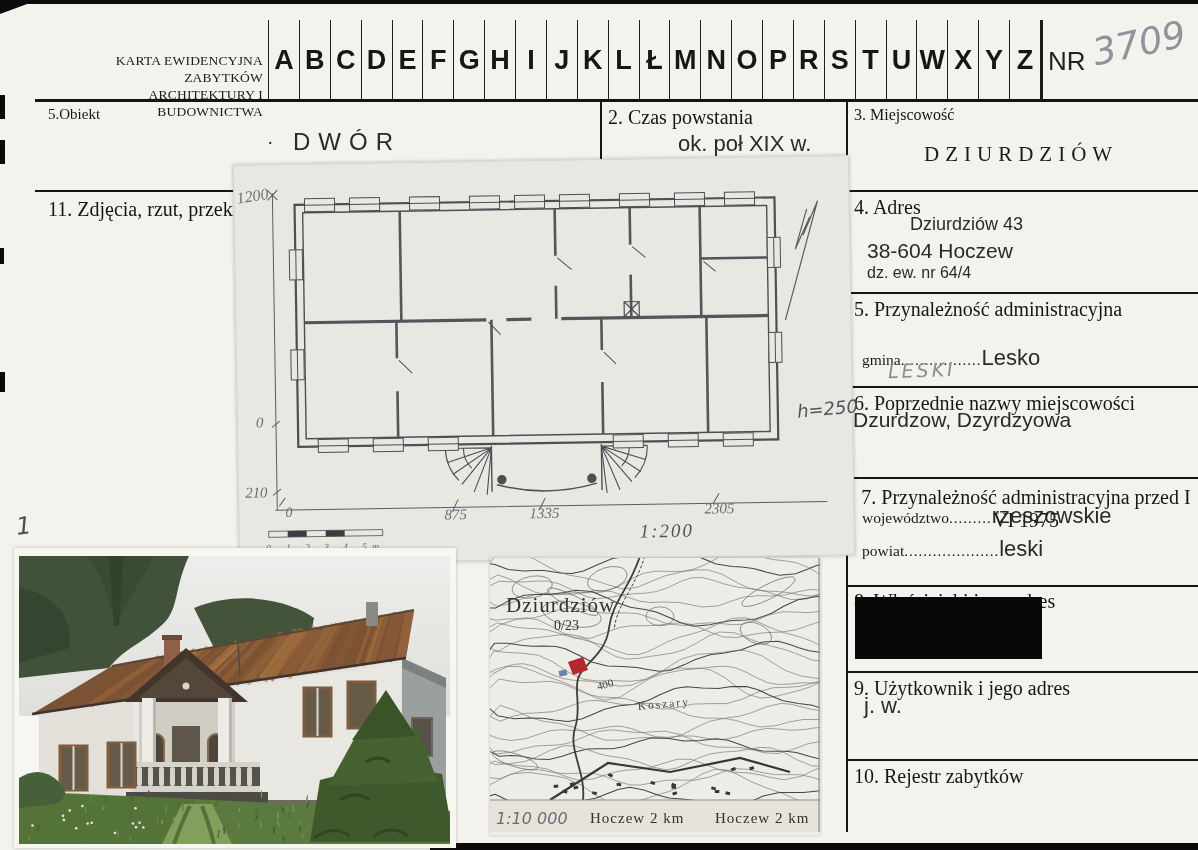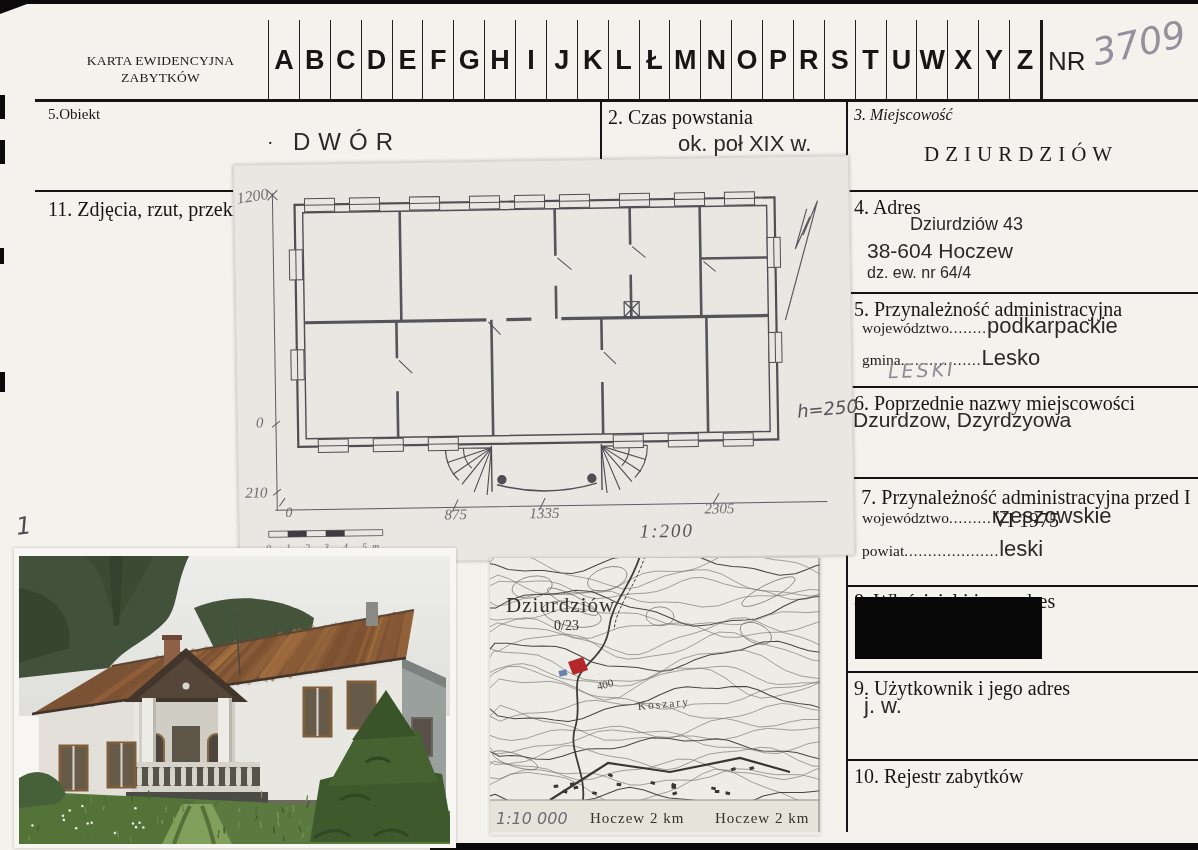--- a/index.html
+++ b/index.html
@@ -12,7 +12,7 @@
   .hline{background:#141414;height:2px;}
   .vline{background:#141414;width:2px;}
   
-  #title{left:58px;top:52px;width:205px;text-align:center;font-size:13.5px;line-height:17px;
+  #title{left:58px;top:52px;width:205px;text-align:right;font-size:13.5px;line-height:17px;
          font-family:"Liberation Serif",serif;letter-spacing:.2px;}
   #alphabet-row{left:268px;top:20px;width:772px;height:80px;display:flex;border-right:3px solid #1a1a1a;}
   .acell{flex:1;border-left:1.6px solid #1f1f1f;display:flex;align-items:center;justify-content:center;

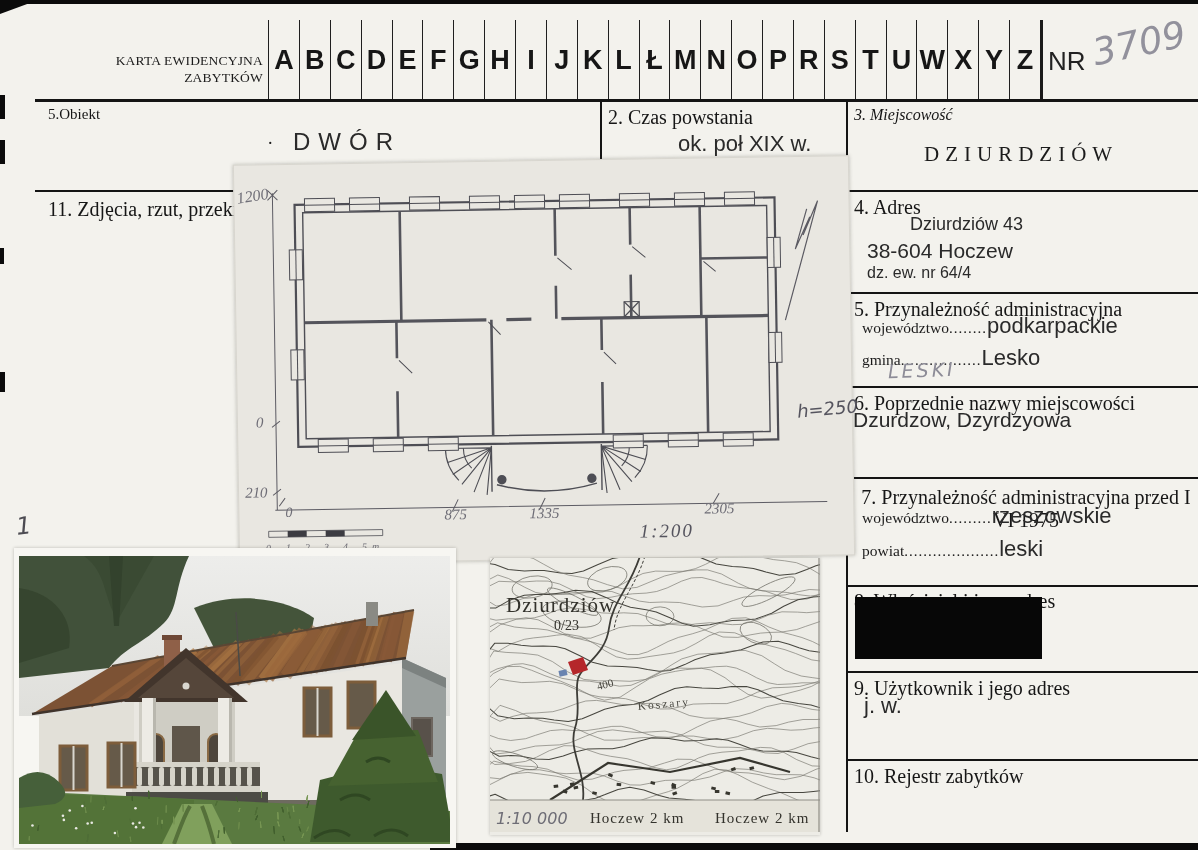--- a/index.html
+++ b/index.html
@@ -49,6 +49,7 @@
 
   <div class="abs" id="title">
     <div>KARTA EWIDENCYJNA ZABYTKÓW</div>
+    <div>ARCHITEKTURY I BUDOWNICTWA</div>
   </div>
   <div class="abs" id="alphabet-row">
       <div class="acell">A</div>

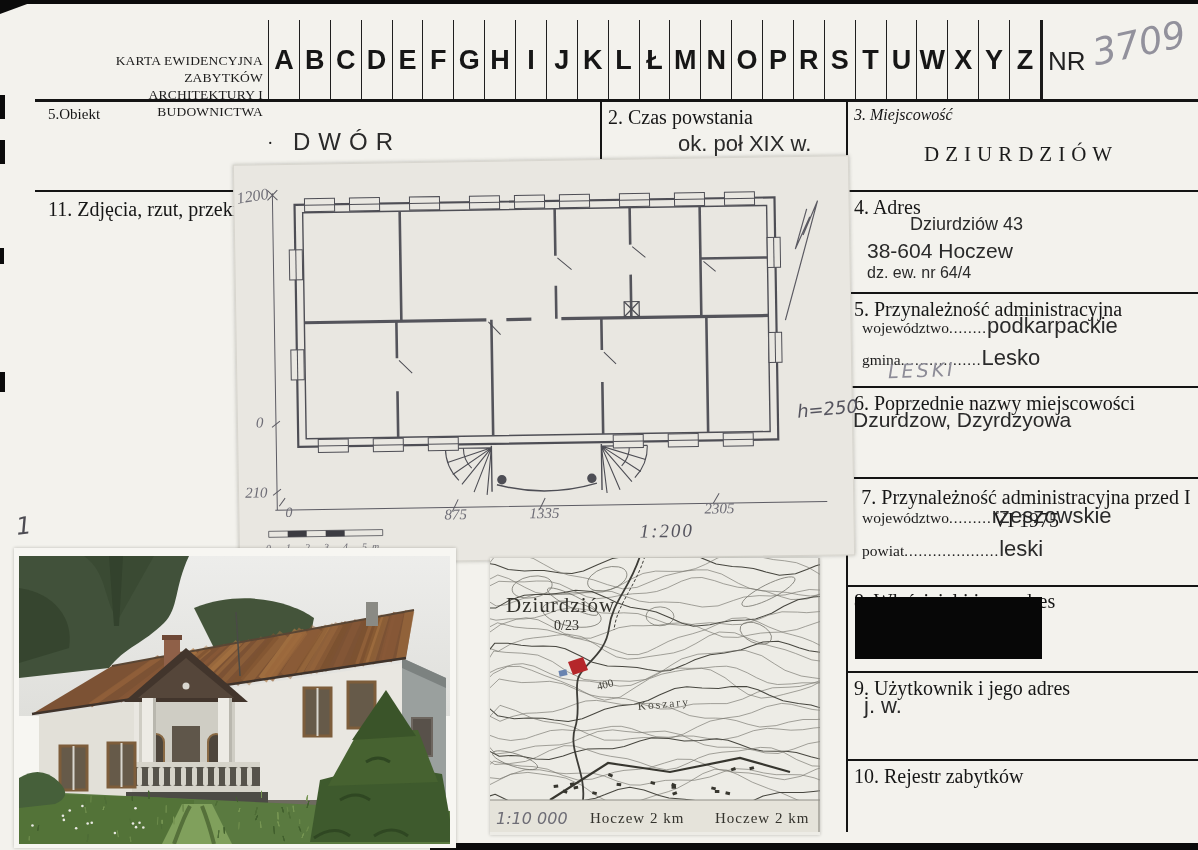--- a/index.html
+++ b/index.html
@@ -100,7 +100,7 @@
   <div class="abs slabel" style="left:608px;top:106px;">2. Czas powstania</div>
   <div class="abs sval" style="left:678px;top:131px;font-size:22px;">ok. poł XIX w.</div>
 
-  <div class="abs slabel" style="left:854px;top:106px;font-size:16px;font-style:italic;">3. Miejscowość</div>
+  <div class="abs slabel" style="left:854px;top:106px;font-size:16px;">3. Miejscowość</div>
   <div class="abs" style="left:924px;top:142px;font-size:21px;letter-spacing:6px;font-family:'Liberation Serif',serif;">DZIURDZIÓW</div>
 
   <div class="abs slabel" style="left:854px;top:196px;">4. Adres</div>

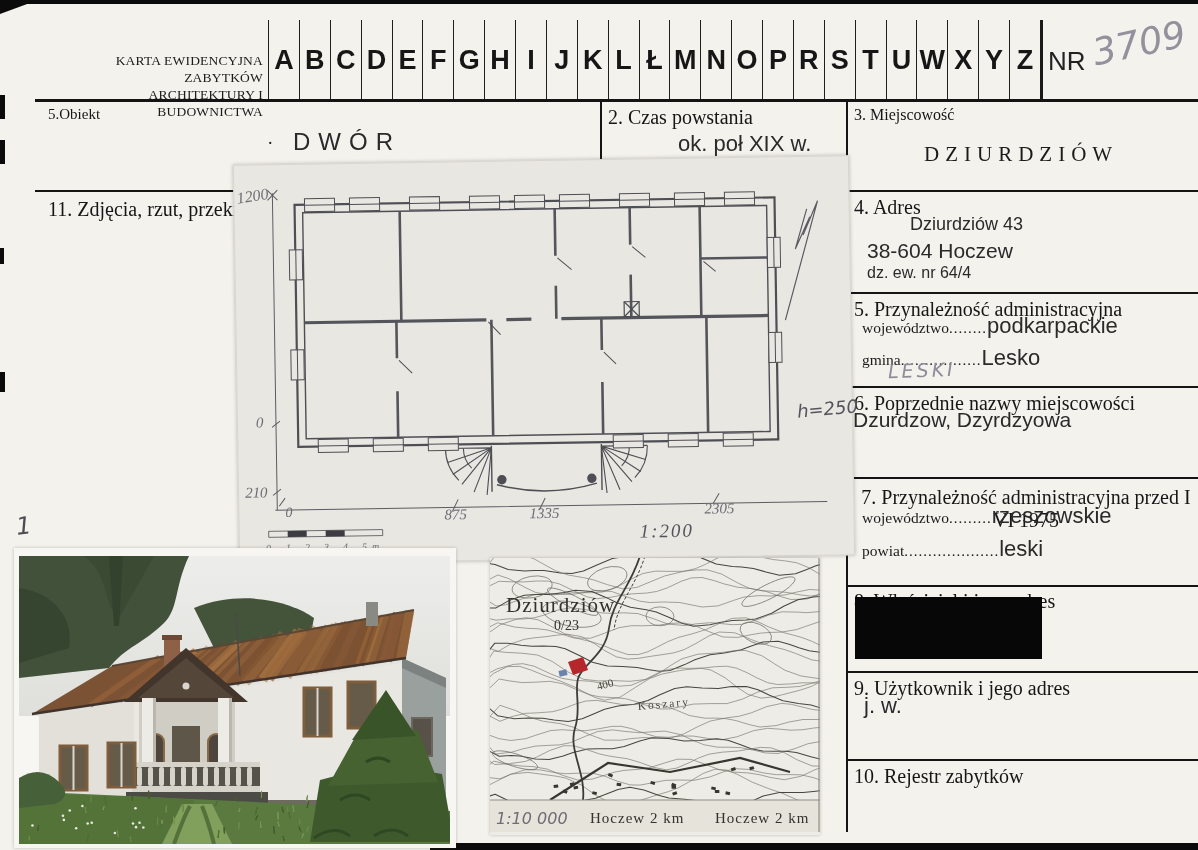--- a/index.html
+++ b/index.html
@@ -109,9 +109,6 @@
   <div class="abs sval" style="left:867px;top:264px;font-size:16px;">dz. ew. nr 64/4</div>
 
   <div class="abs slabel" style="left:854px;top:298px;">5. Przynależność administracyjna</div>
-  <div class="abs leader" style="left:862px;top:313px;">
-    <span>województwo</span><span class="dots">........</span><span class="sval">podkarpackie</span>
-  </div>
   <div class="abs leader" style="left:862px;top:345px;">
     <span>gmina</span><span class="dots">.................</span><span class="sval">Lesko</span>
   </div>

